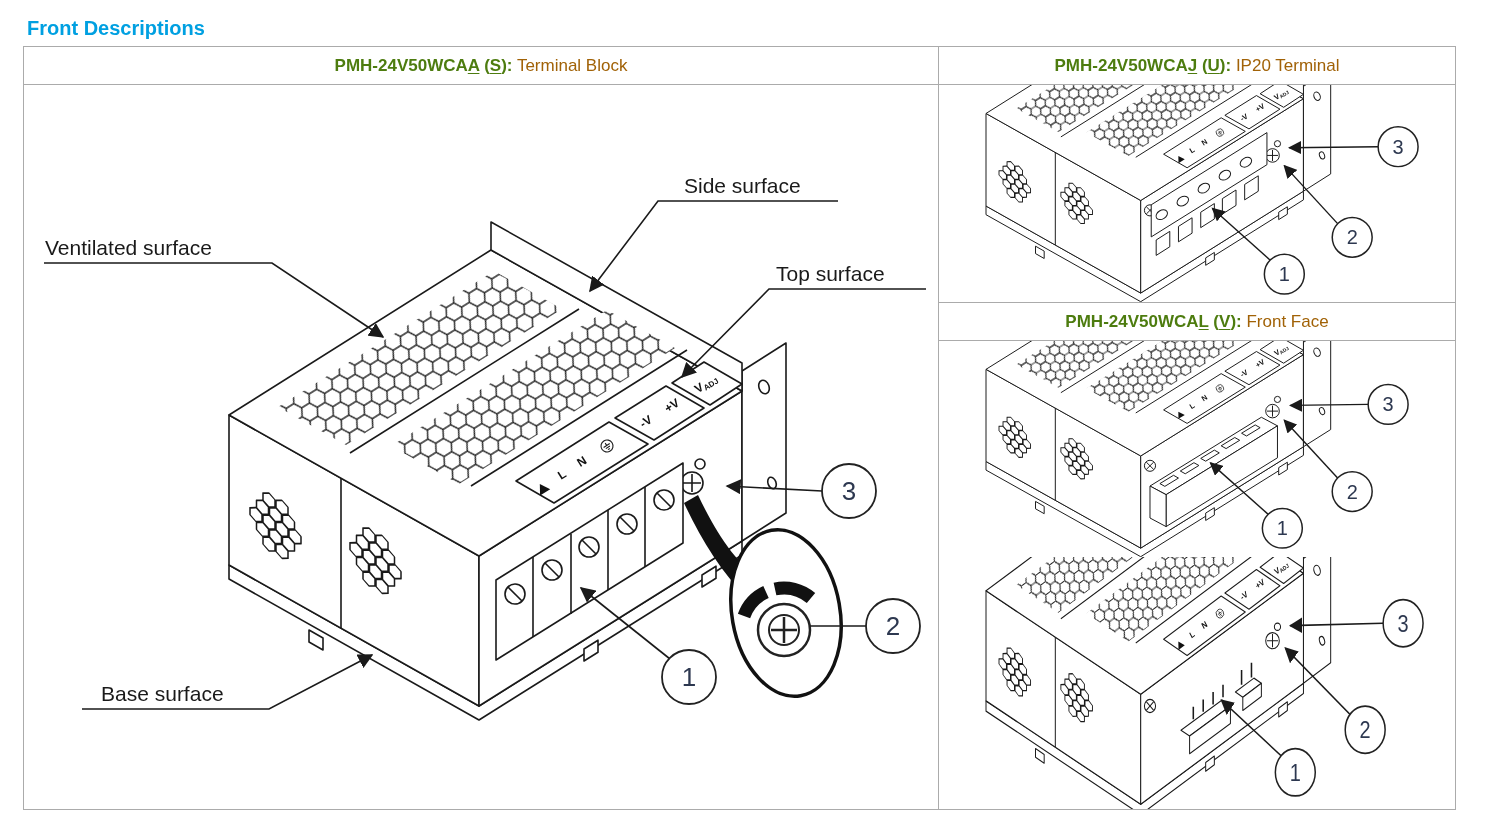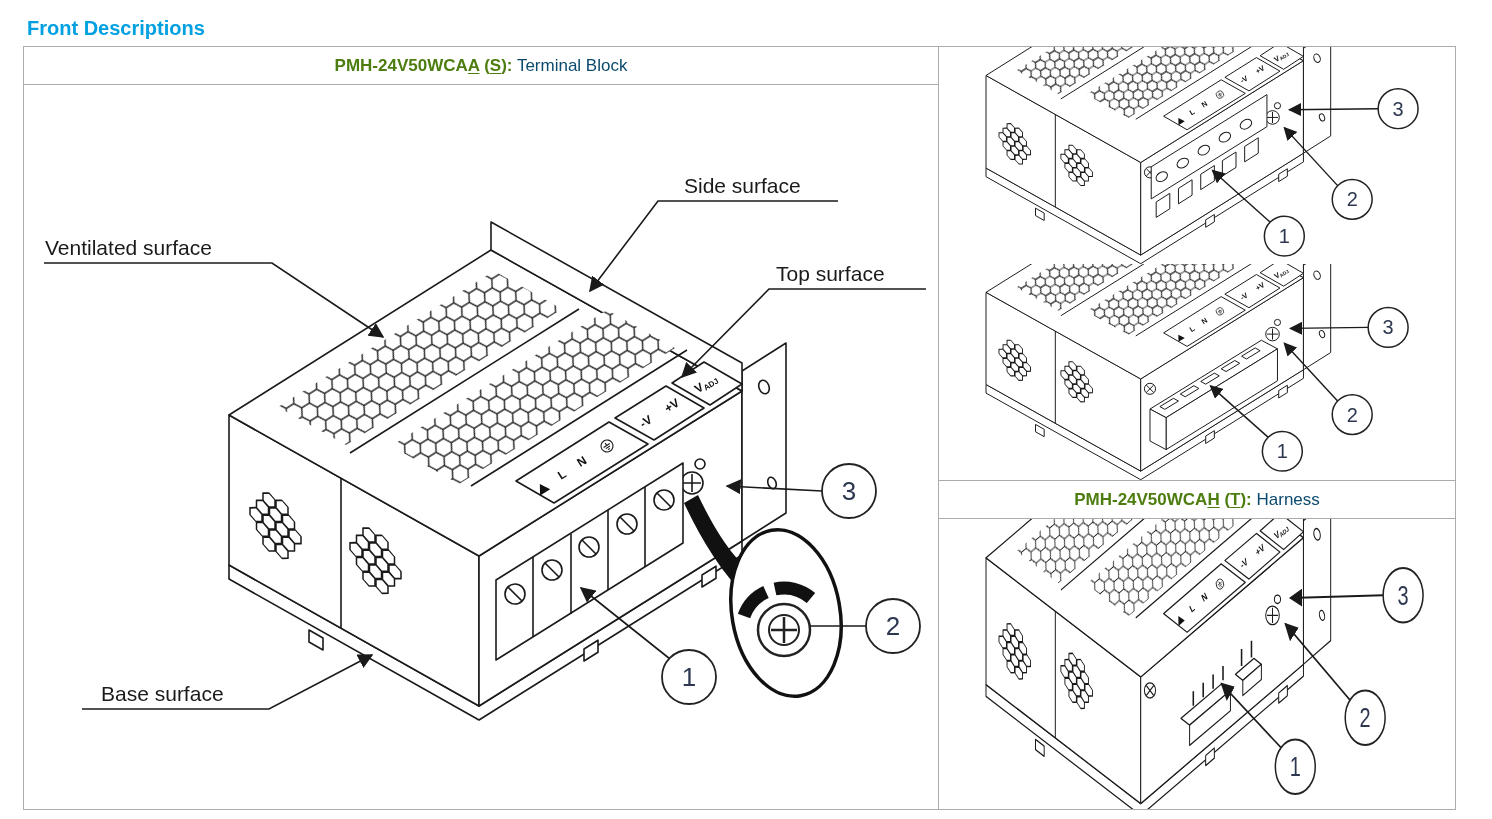--- a/index.html
+++ b/index.html
@@ -10,7 +10,7 @@
   .right-col{flex:1;display:flex;flex-direction:column;}
   .cell-header{height:37px;flex:0 0 37px;border-bottom:1px solid #ababab;display:flex;align-items:center;justify-content:center;font-size:17px;color:#5a5a5a;white-space:pre;}
   .cell-header .model{font-weight:bold;color:#4d7c0f;}
-  .cell-header .desc{color:#0c4a6e;}
+  .cell-header .desc{color:#a16207;}
   .cell-header u{text-decoration:underline;text-underline-offset:2px;}
   .bt{border-top:1px solid #ababab;}
   .fig-main{flex:1;}

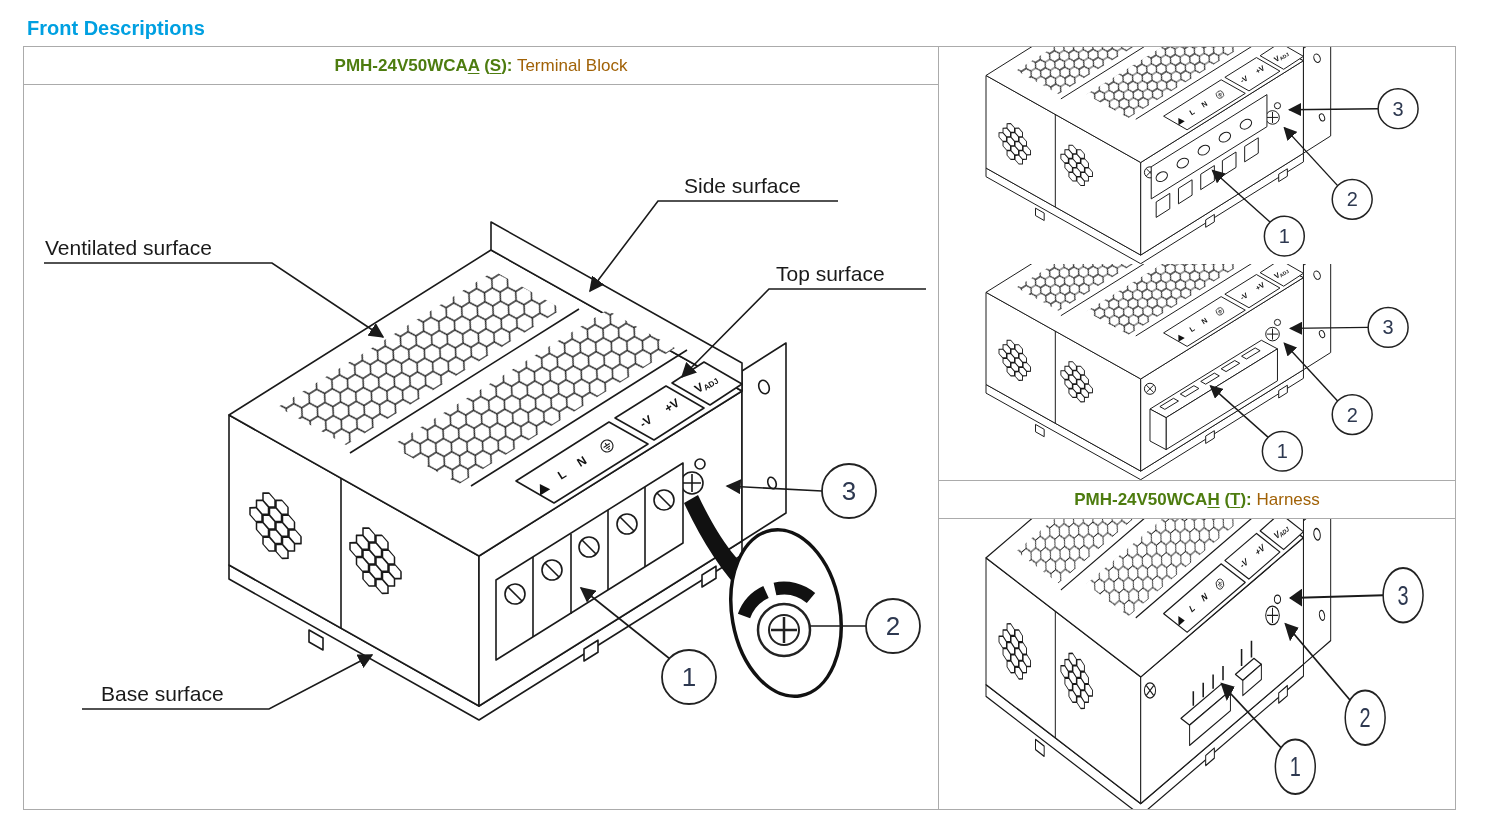--- a/index.html
+++ b/index.html
@@ -200,6 +200,7 @@
 
   <div class="right-col">
 
+    <div class="cell-header"><span class="model">PMH-24V50WCA<u>J</u> (<u>U</u>):</span><span class="desc"> IP20 Terminal</span></div>
     <svg class="pfig1" width="515" height="217" viewBox="0 0 516 218" preserveAspectRatio="none">
       <g transform="translate(-80,-176) scale(0.62)">
         <use href="#psu-core"></use>

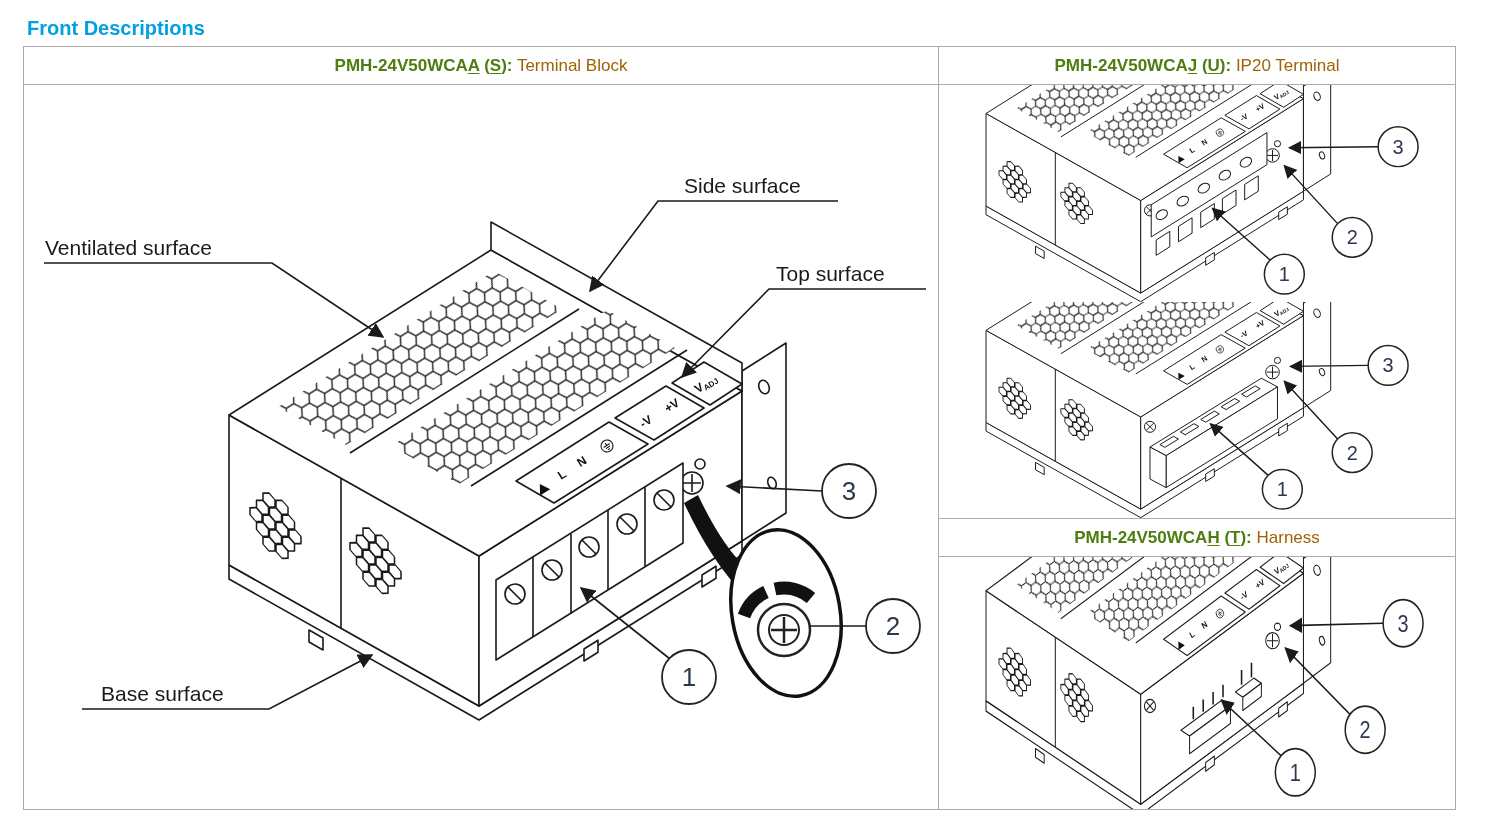--- a/index.html
+++ b/index.html
@@ -223,6 +223,7 @@
       </g>
     </svg>
 
+    <div class="cell-header bt"><span class="model">PMH-24V50WCA<u>L</u> (<u>V</u>):</span><span class="desc"> Front Face</span></div>
     <svg class="pfig2" width="515" height="216" viewBox="0 0 516 218" preserveAspectRatio="none">
       <g transform="translate(-80,-176) scale(0.62)">
         <use href="#psu-core"></use>

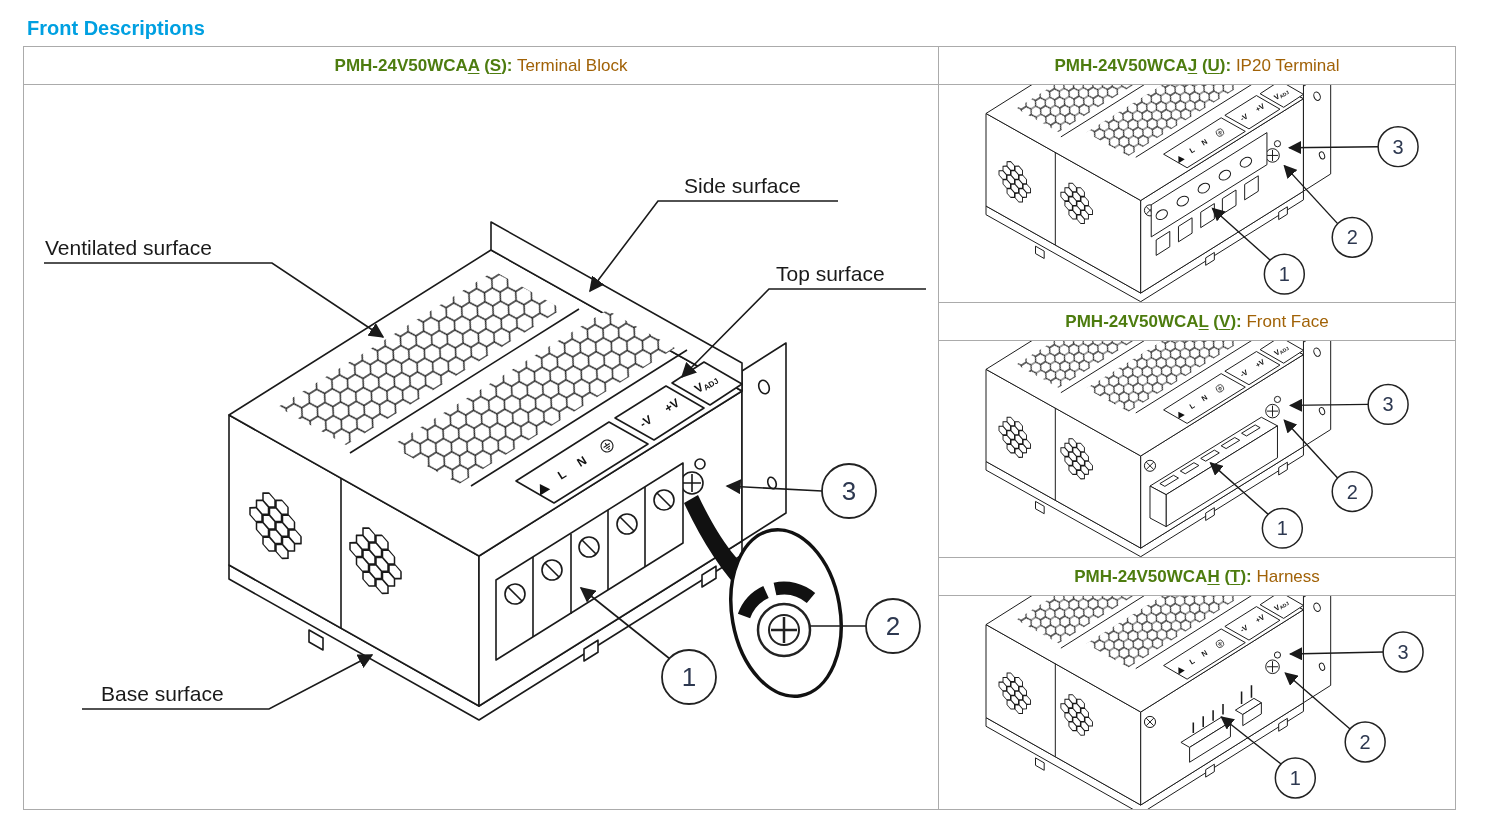--- a/index.html
+++ b/index.html
@@ -246,7 +246,6 @@
       </g>
     </svg>
 
-    <div class="cell-header bt"><span class="model">PMH-24V50WCA<u>H</u> (<u>T</u>):</span><span class="desc"> Harness</span></div>
     <svg class="pfig3" width="515" height="212" viewBox="0 0 516 213" preserveAspectRatio="none">
       <g transform="translate(-80,-176) scale(0.62)">
         <use href="#psu-core"></use>

